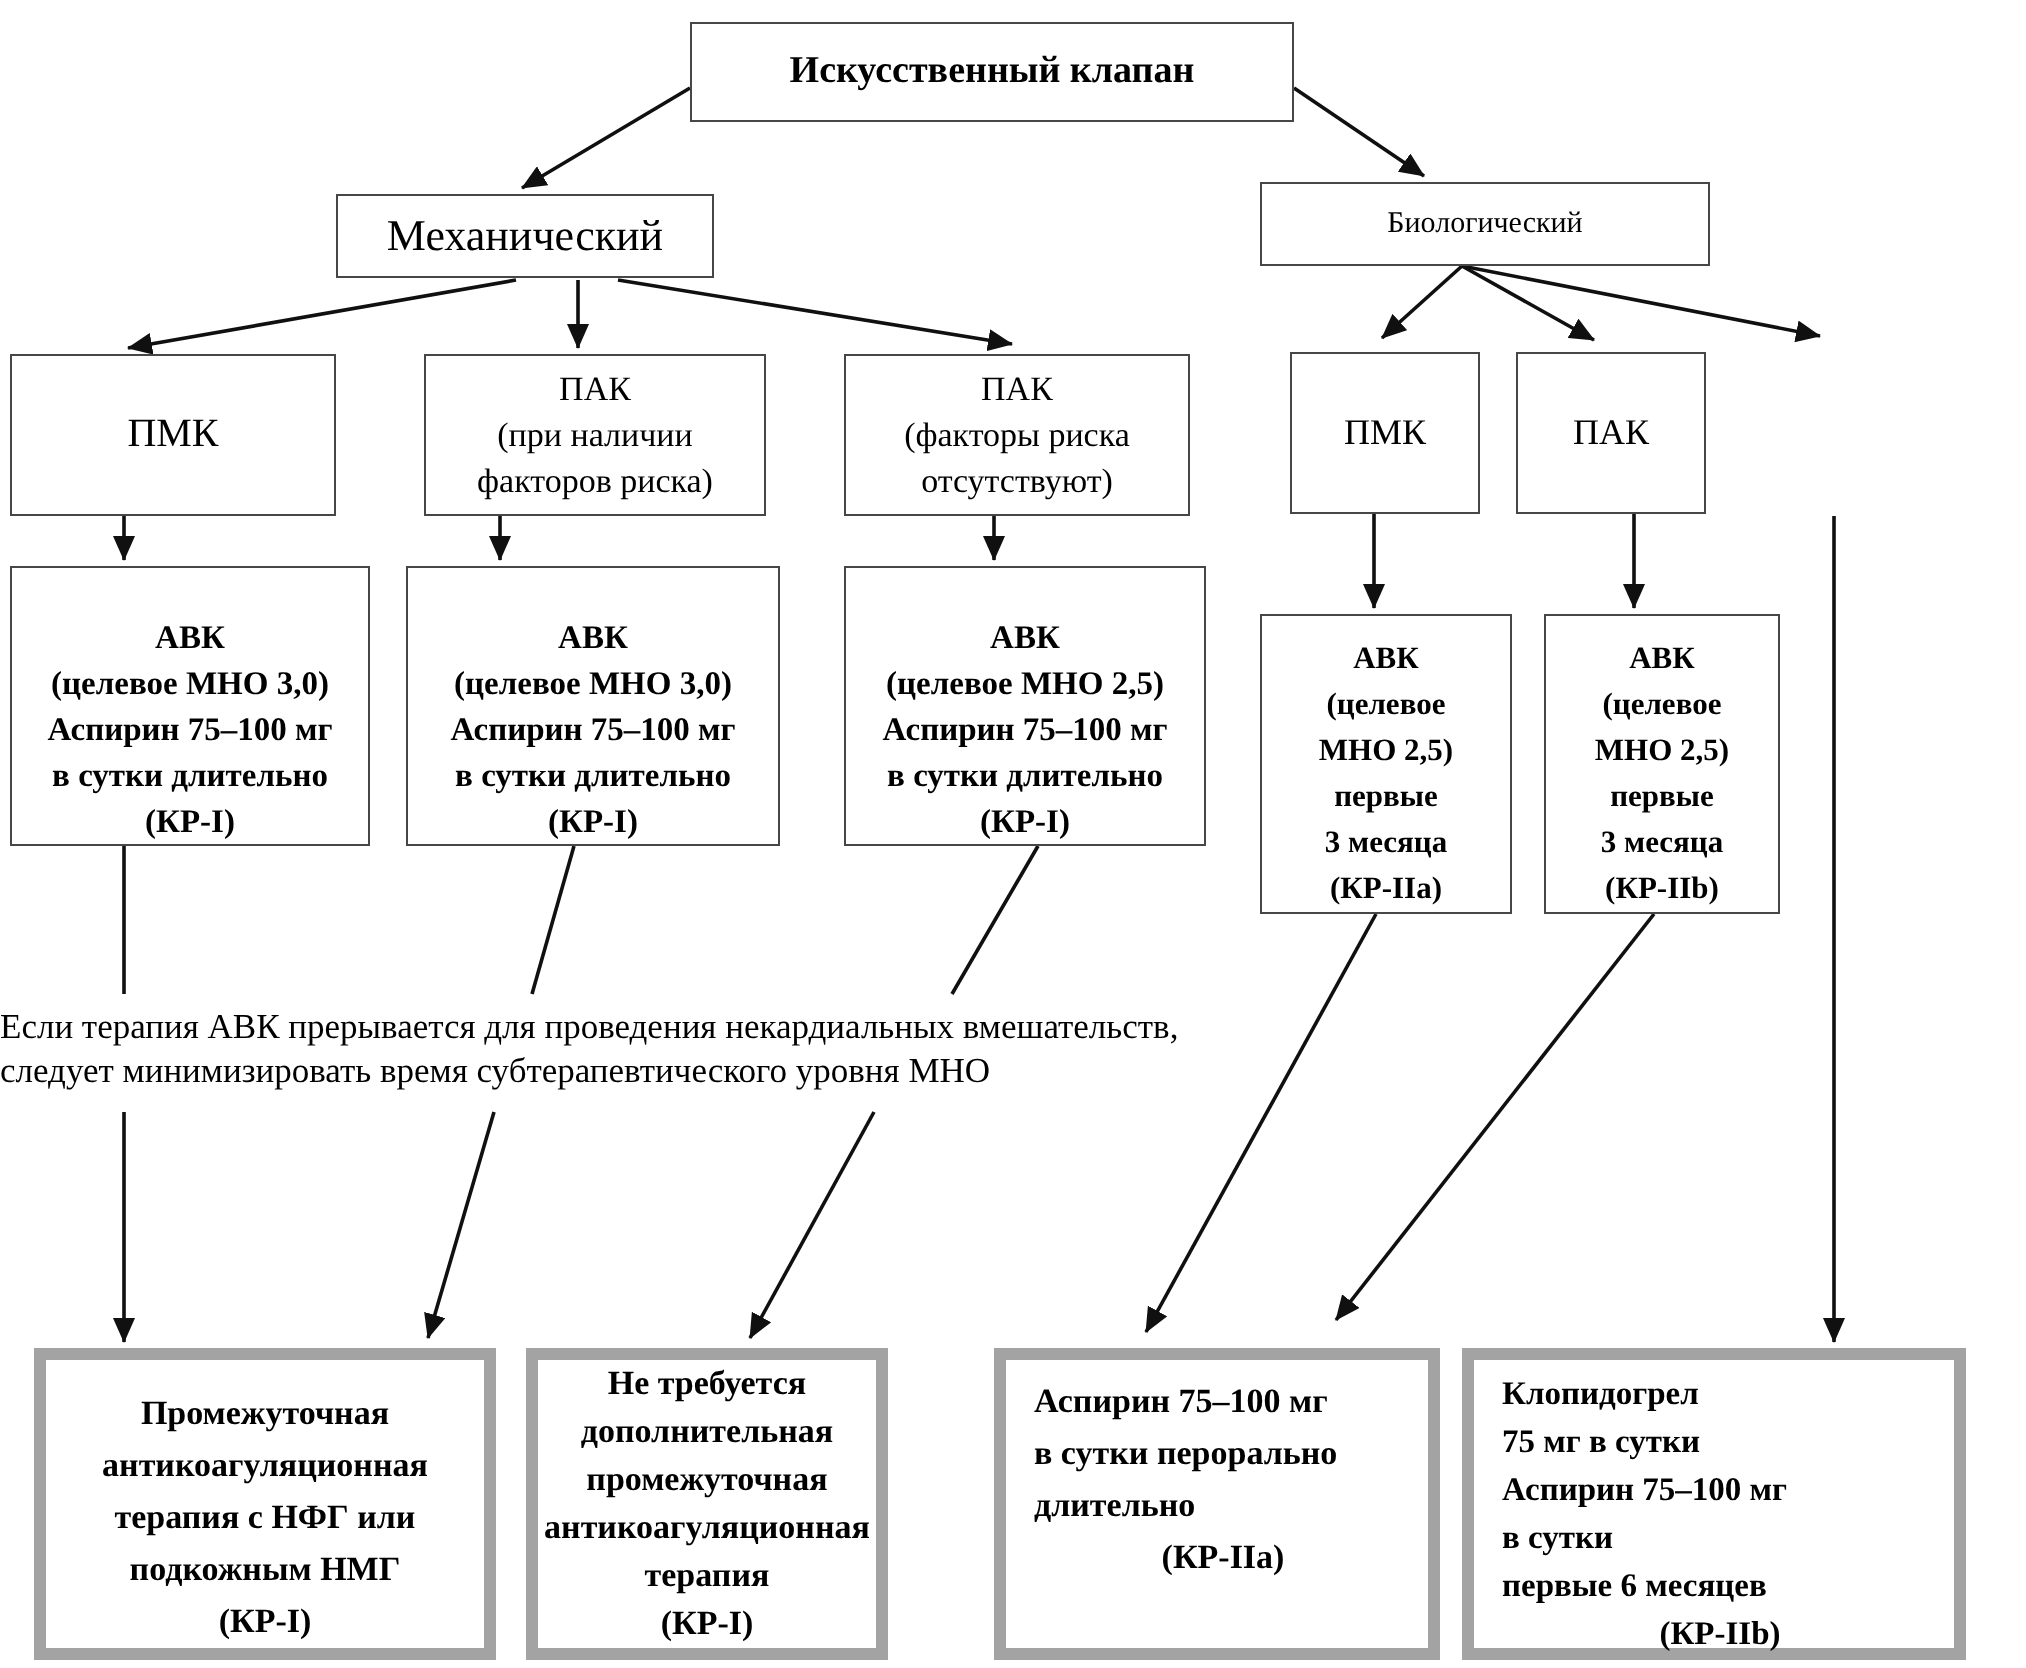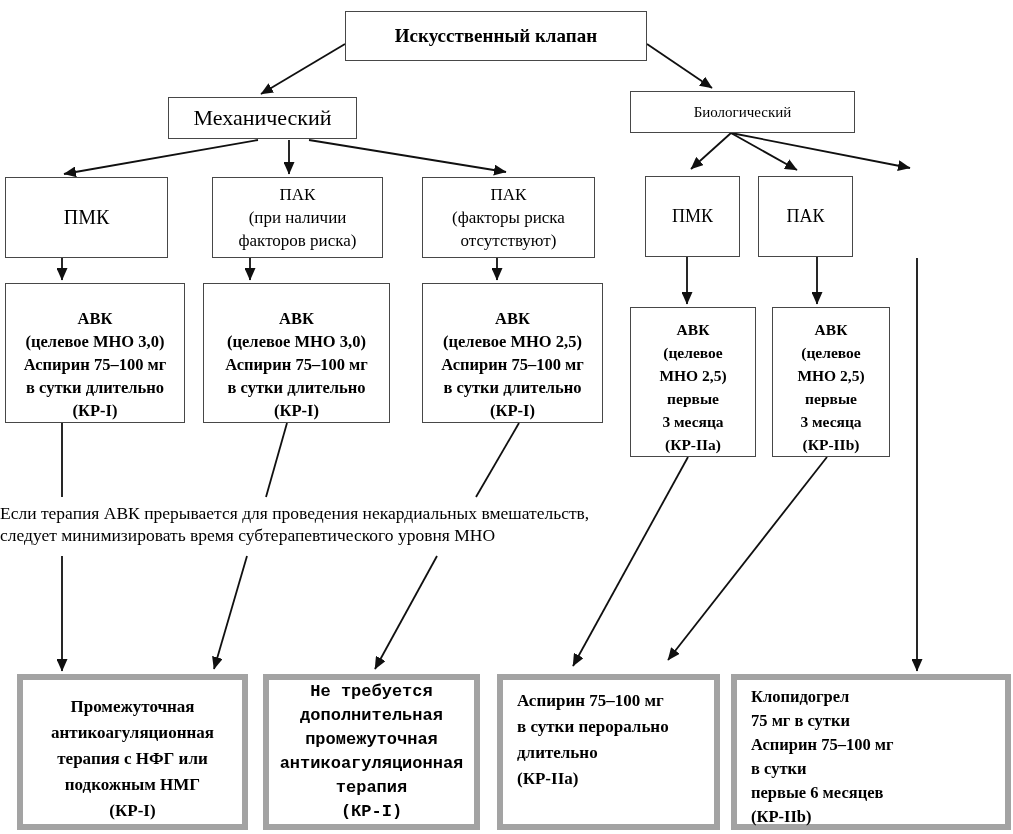--- a/index.html
+++ b/index.html
@@ -46,7 +46,7 @@
     z-index:1;background:#ffffff;
   }
   #b1-box{left:17px;top:674px;width:231px;height:156px;font-size:17px;line-height:26px;font-weight:bold;padding-top:8px;}
-  #b2-box{left:263px;top:674px;width:217px;height:156px;font-size:17px;line-height:24px;font-weight:bold;padding-top:6px;font-family:Liberation Mono, monospace;}
+  #b2-box{left:263px;top:674px;width:181px;height:156px;font-size:17px;line-height:24px;font-weight:bold;padding-top:6px;}
   #b3-box{left:497px;top:674px;width:223px;height:156px;font-size:17px;line-height:26px;font-weight:bold;
           flex-direction:column;align-items:stretch;justify-content:flex-start;text-align:left;padding:8px 8px 0 14px;}
   #b4-box{left:731px;top:674px;width:280px;height:156px;font-size:16.5px;line-height:24px;font-weight:bold;

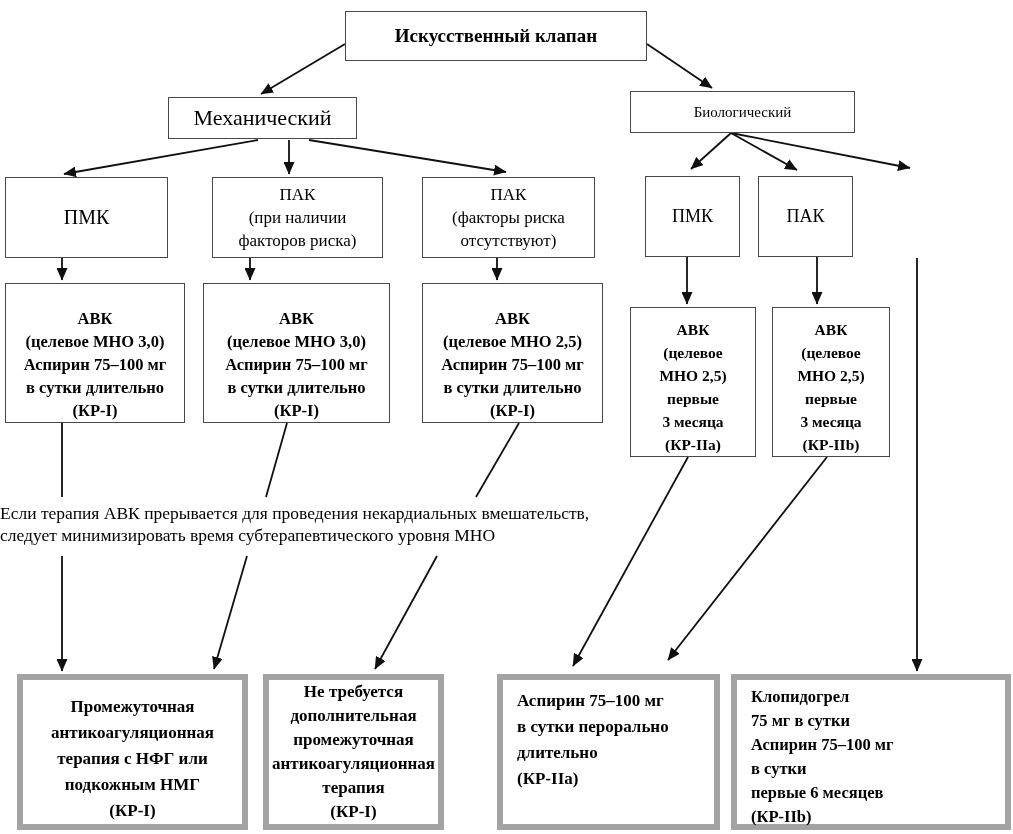--- a/index.html
+++ b/index.html
@@ -49,7 +49,7 @@
   #b2-box{left:263px;top:674px;width:181px;height:156px;font-size:17px;line-height:24px;font-weight:bold;padding-top:6px;}
   #b3-box{left:497px;top:674px;width:223px;height:156px;font-size:17px;line-height:26px;font-weight:bold;
           flex-direction:column;align-items:stretch;justify-content:flex-start;text-align:left;padding:8px 8px 0 14px;}
-  #b4-box{left:731px;top:674px;width:280px;height:156px;font-size:16.5px;line-height:24px;font-weight:bold;
+  #b4-box{left:731px;top:674px;width:252px;height:156px;font-size:16.5px;line-height:24px;font-weight:bold;
           flex-direction:column;align-items:stretch;justify-content:flex-start;text-align:left;padding:5px 8px 0 14px;}
   .kr-line{}
   #arrow-layer{position:absolute;left:0;top:0;width:1013px;height:834px;z-index:1;pointer-events:none;}

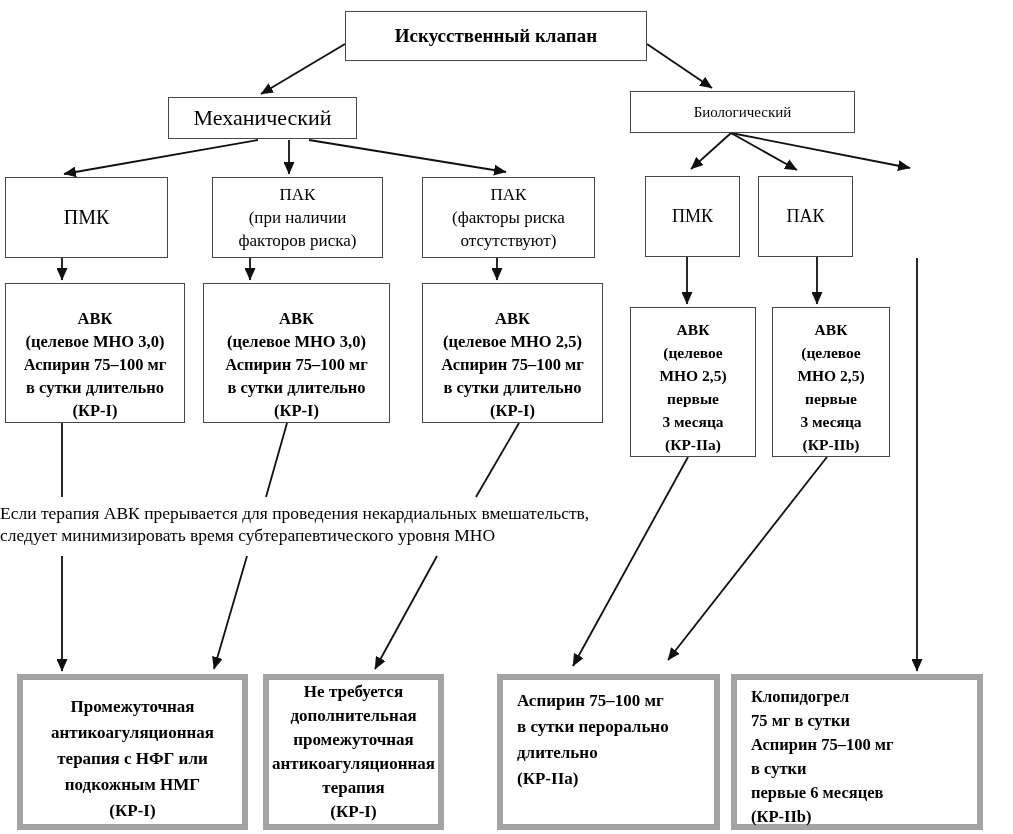--- a/index.html
+++ b/index.html
@@ -51,7 +51,7 @@
           flex-direction:column;align-items:stretch;justify-content:flex-start;text-align:left;padding:8px 8px 0 14px;}
   #b4-box{left:731px;top:674px;width:252px;height:156px;font-size:16.5px;line-height:24px;font-weight:bold;
           flex-direction:column;align-items:stretch;justify-content:flex-start;text-align:left;padding:5px 8px 0 14px;}
-  .kr-line{}
+  .kr-line{text-align:center;}
   #arrow-layer{position:absolute;left:0;top:0;width:1013px;height:834px;z-index:1;pointer-events:none;}
   #arrow-layer line{stroke:#101010;stroke-width:1.8;}
 </style>

